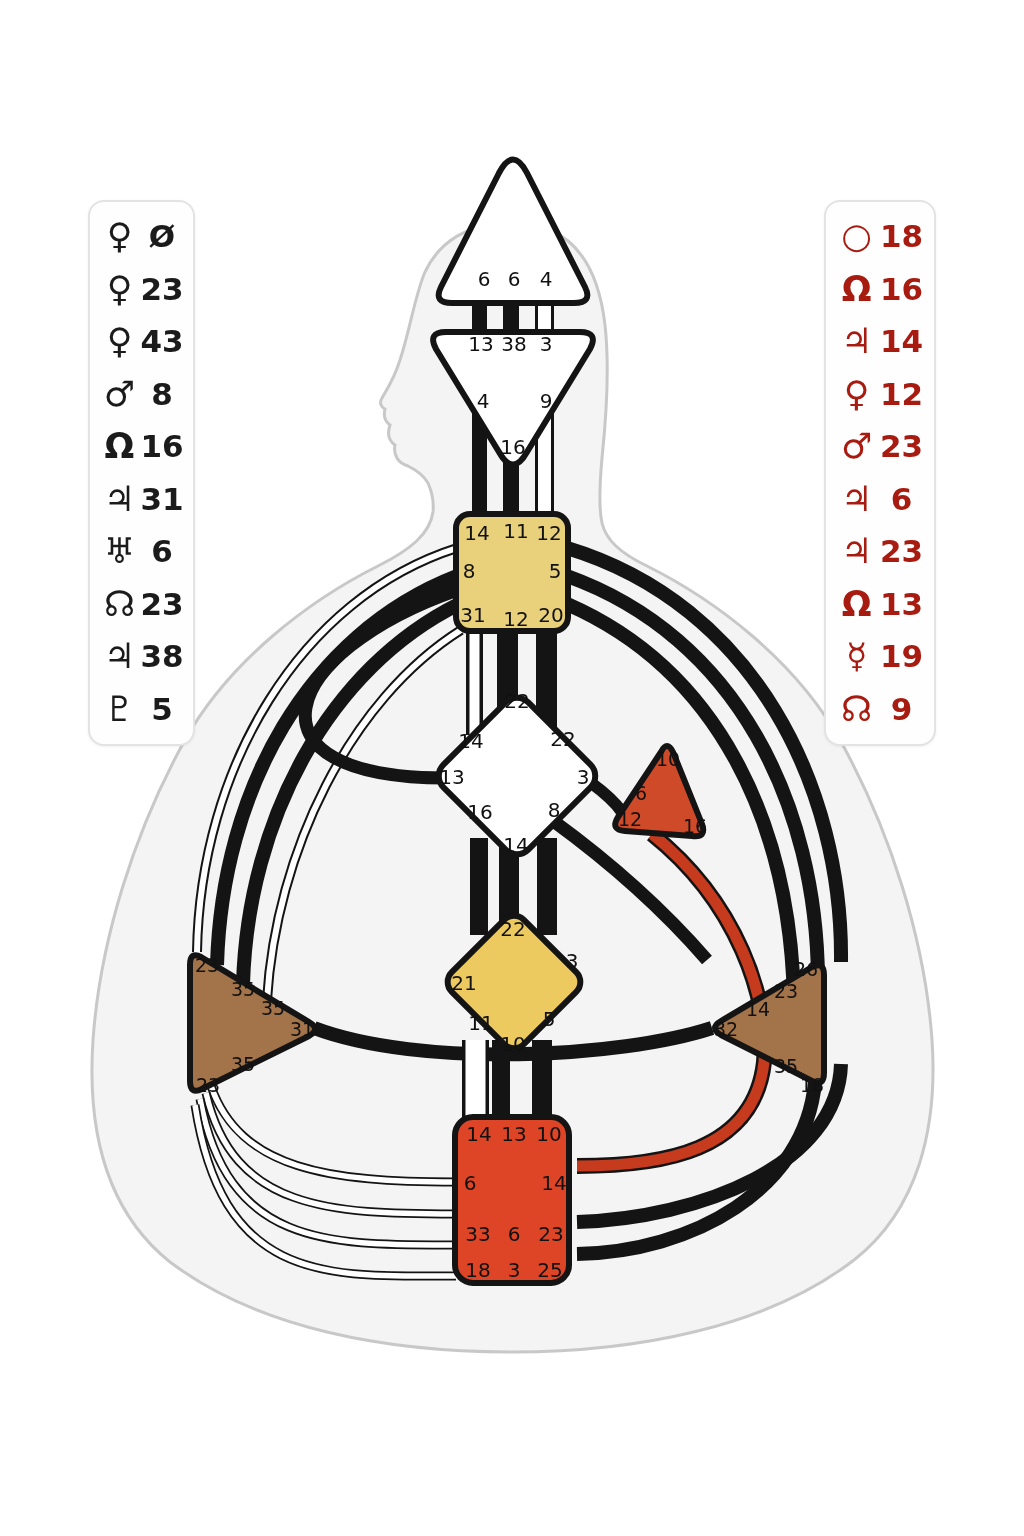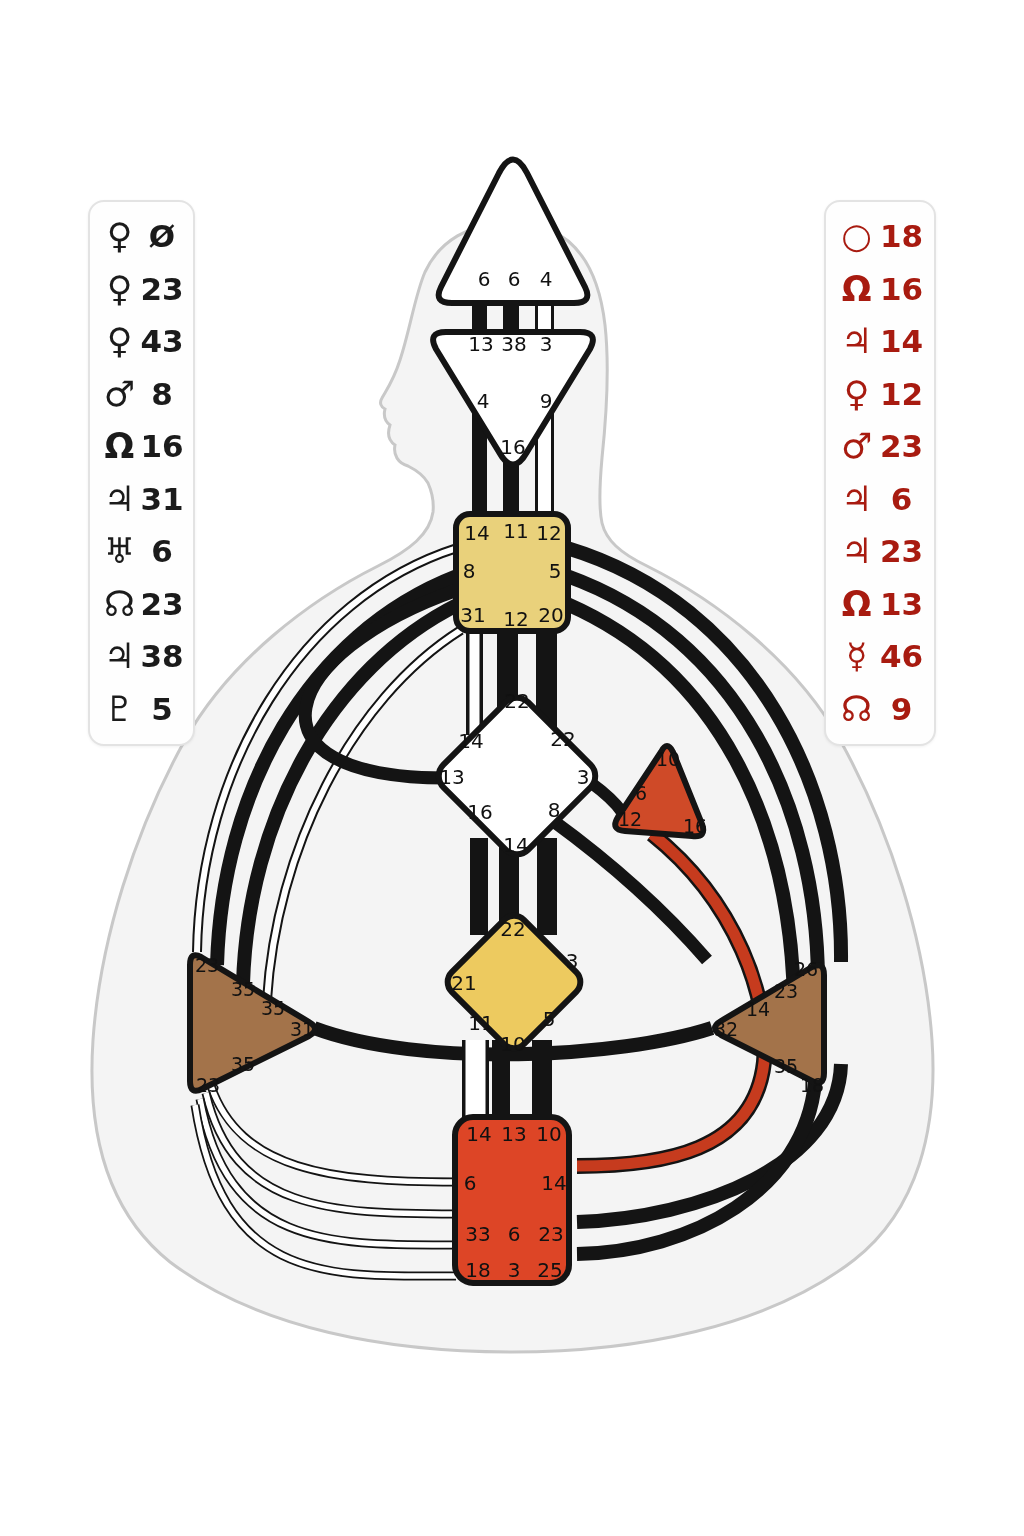--- a/index.html
+++ b/index.html
@@ -252,7 +252,7 @@
     </div>
     <div class="prow">
       <span class="glyph">☿</span>
-      <span class="val">46</span>
+      <span class="val">19</span>
     </div>
     <div class="prow">
       <span class="glyph">☊</span>

